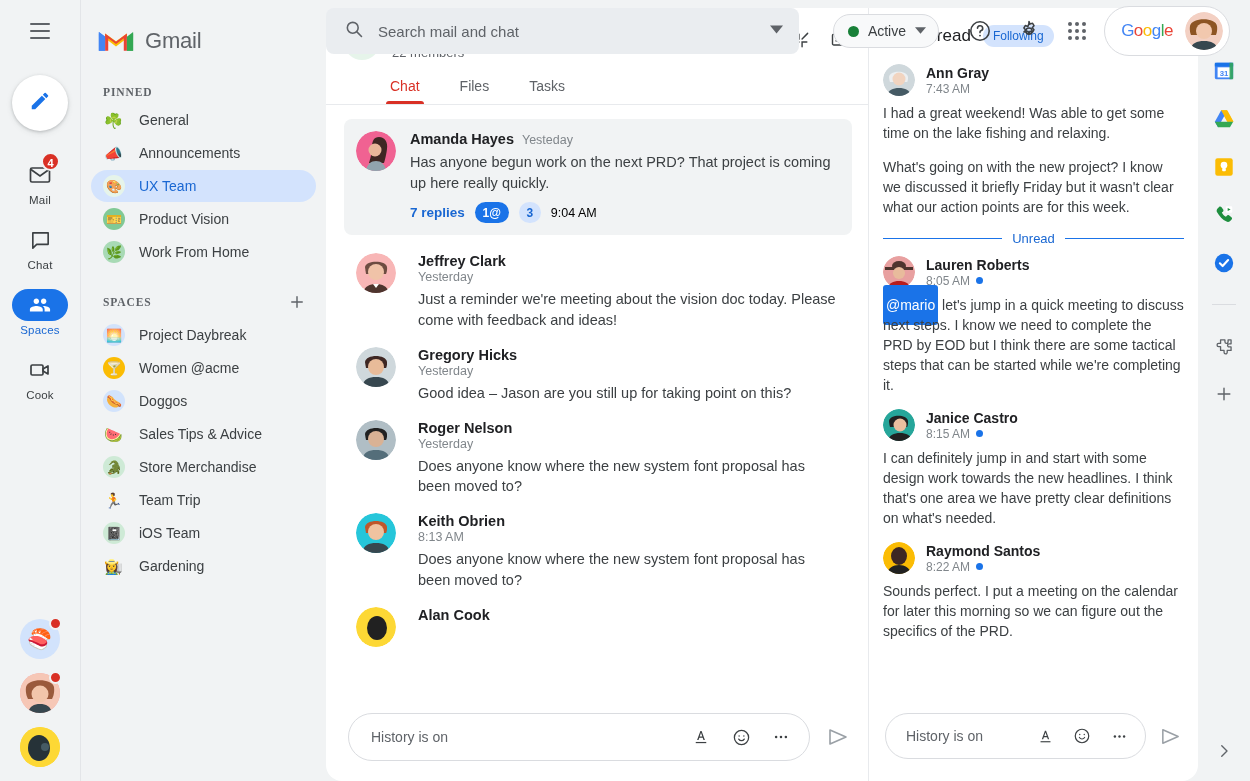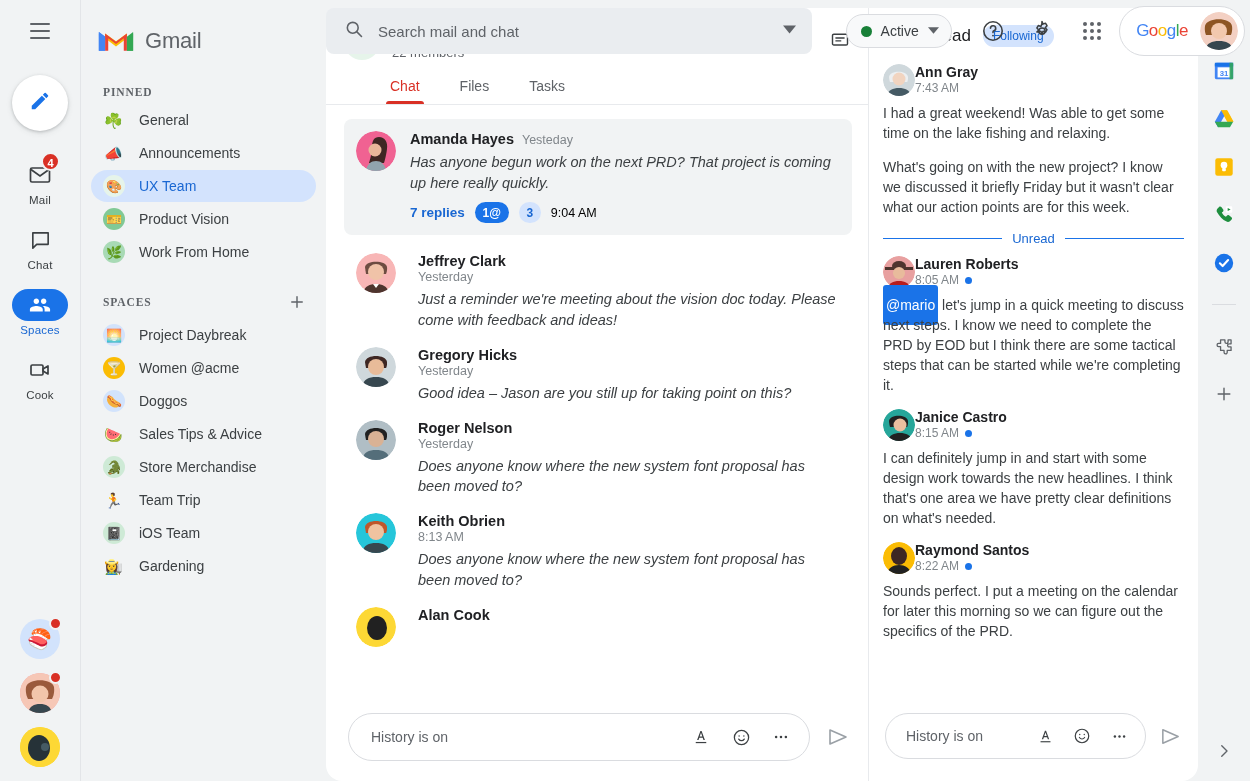--- a/index.html
+++ b/index.html
@@ -207,7 +207,7 @@
   .topbar {
     position: absolute; top: 0; left: 326px; right: 0; height: 62px;
     display: flex; align-items: center; gap: 10px; z-index: 5;
-    padding-right: 5px;
+    padding-right: 20px;
   }
   .search-box {
     width: 500px; height: 46px; background: #eaedf0; border-radius: 8px;

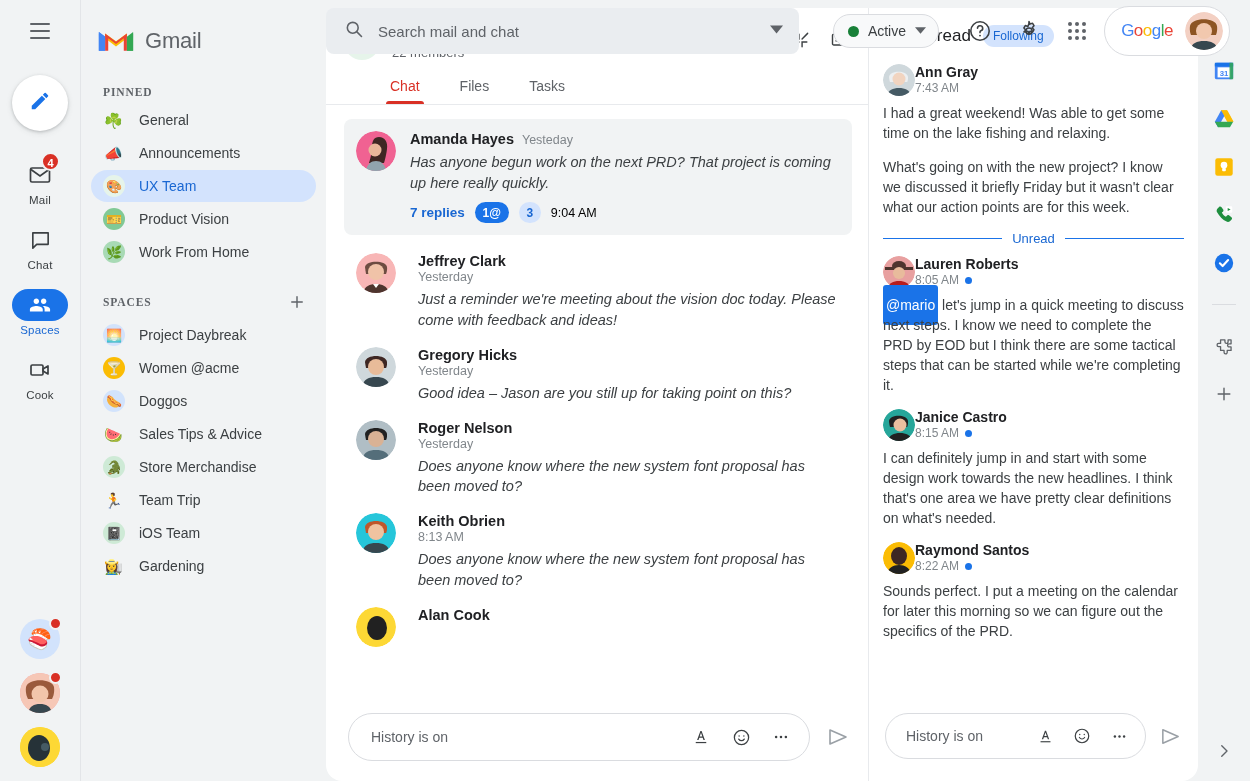--- a/index.html
+++ b/index.html
@@ -176,7 +176,7 @@
   }
   .thread-body { flex: 1 1 auto; overflow: hidden; padding: 0 14px; position: relative; }
   .t-msg { margin-bottom: 14px; }
-  .t-head { display: flex; align-items: flex-start; }
+  .t-head { display: flex; gap: 11px; align-items: center; }
   .t-av { width: 32px; height: 32px; border-radius: 50%; flex: 0 0 32px; overflow: hidden; }
   .t-name { font-size: 14px; font-weight: 600; color: #202124; }
   .t-time { font-size: 12px; color: #80868b; margin-top: 1px; display: flex; align-items: center; gap: 6px; }

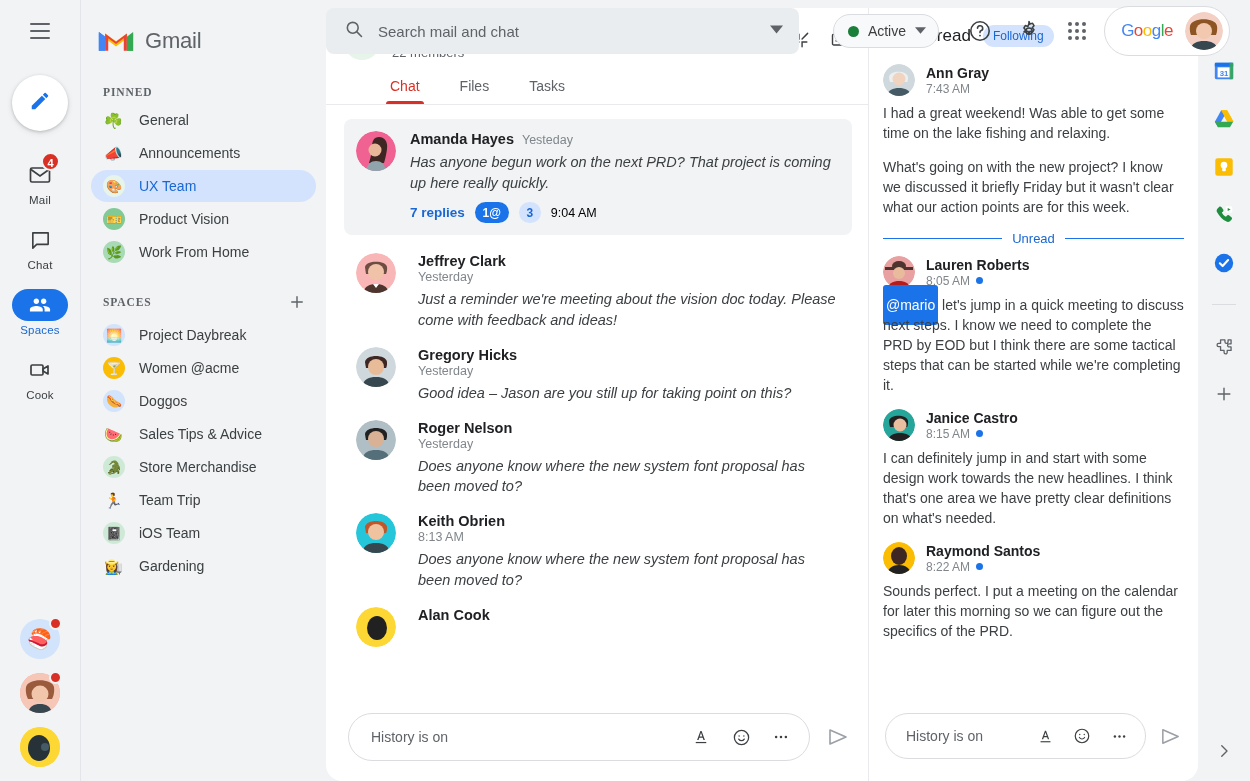--- a/index.html
+++ b/index.html
@@ -134,7 +134,7 @@
   .msg-name { font-size: 14.5px; font-weight: 600; color: #202124; }
   .msg-time-inline { font-size: 12.5px; color: #80868b; }
   .msg-time { font-size: 12.5px; color: #80868b; margin-top: 1px; display: flex; align-items: center; gap: 6px; }
-  .msg-text { font-size: 14.5px; color: #3c4043; line-height: 1.43; margin-top: 5px; font-style: italic; }
+  .msg-text { font-size: 14.5px; color: #3c4043; line-height: 1.43; margin-top: 5px; }
   .replies-row { display: flex; align-items: center; gap: 10px; margin-top: 9px; }
   .replies-link { font-size: 13.5px; color: #1967d2; font-weight: 600; cursor: pointer; }
   .pill-blue {

